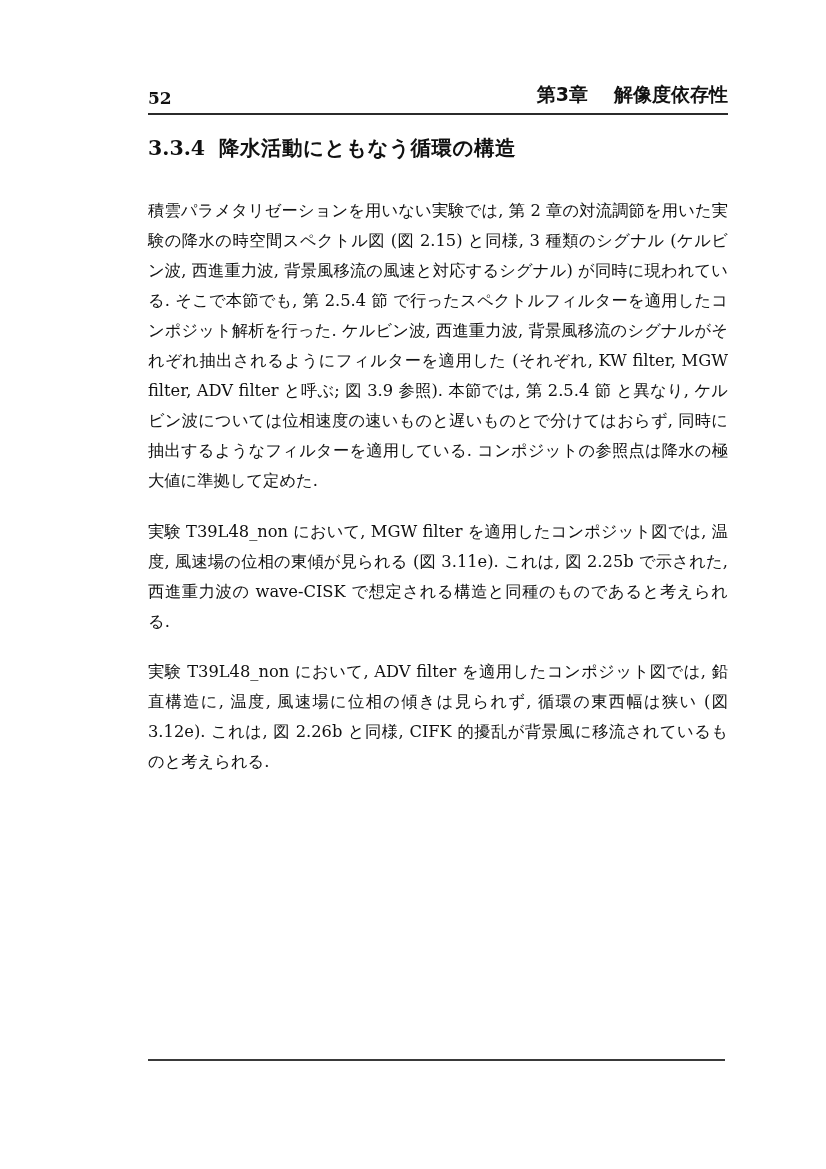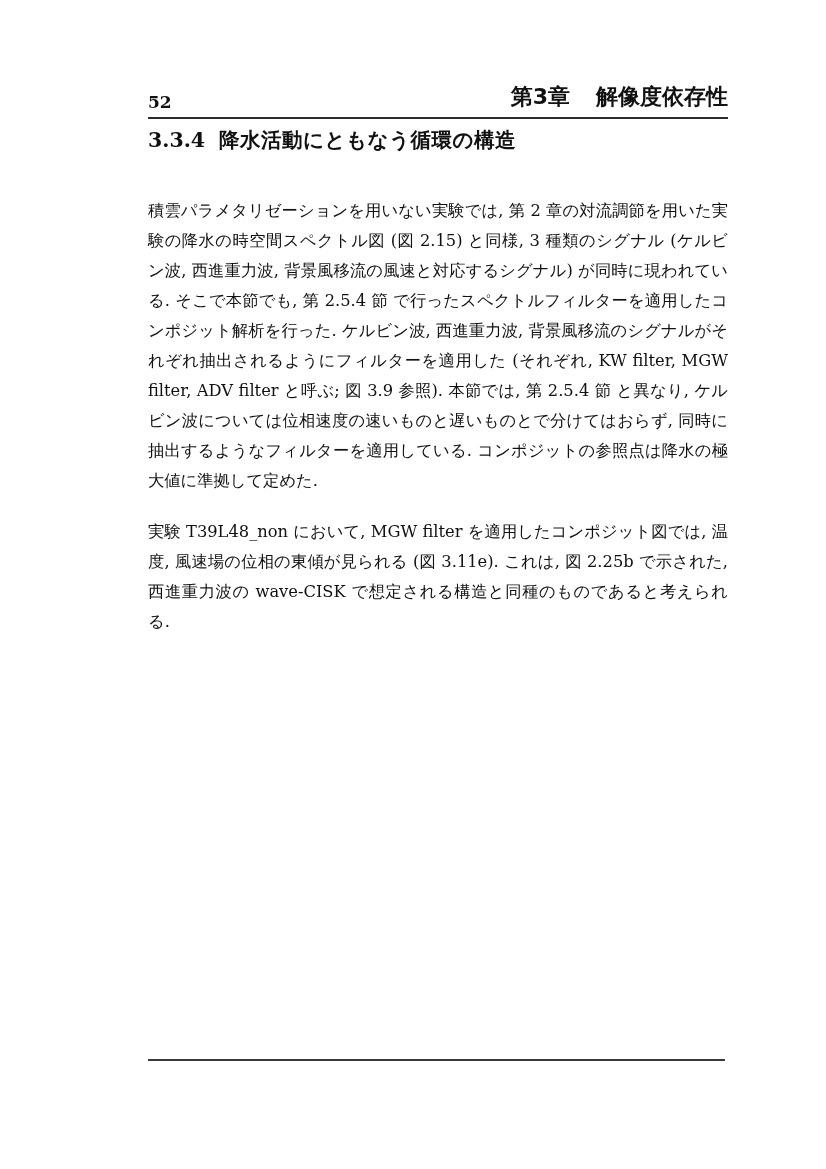--- a/index.html
+++ b/index.html
@@ -34,7 +34,7 @@
     font-family: "DejaVu Serif", serif;
   }
   .chapter-header {
-    font-size: 22px;
+    font-size: 19px;
     font-weight: bold;
     font-family: "DejaVu Sans", sans-serif;
   }

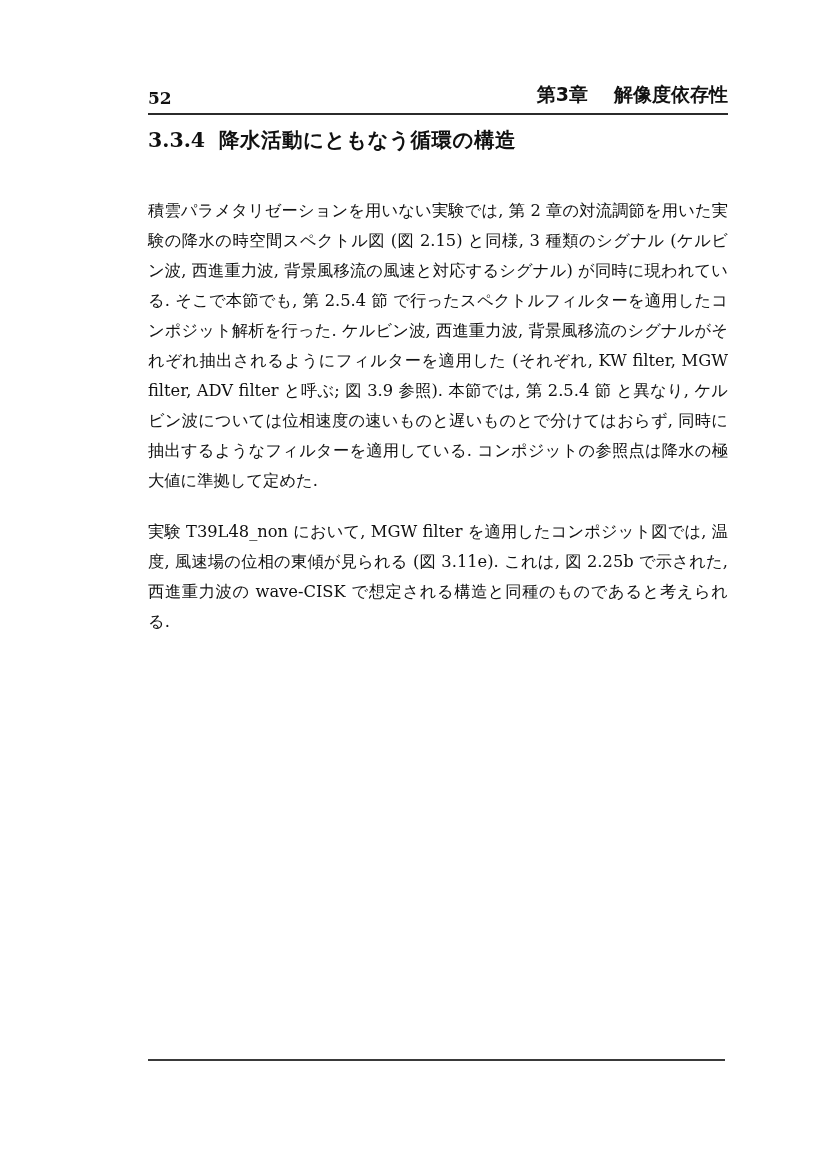--- a/index.html
+++ b/index.html
@@ -43,7 +43,7 @@
   .section-heading {
     position: absolute;
     left: 148px;
-    top: 126px;
+    top: 134px;
     margin: 0;
     font-size: 20.5px;
     font-weight: bold;

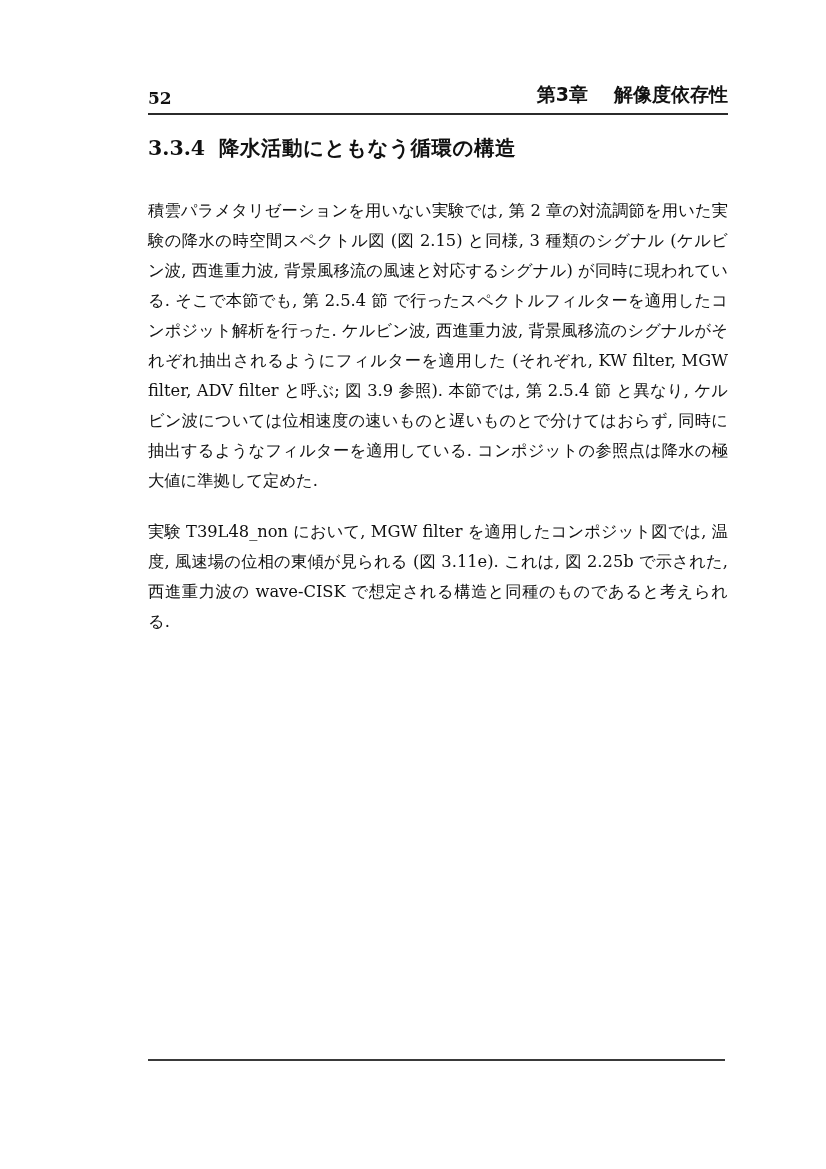--- a/index.html
+++ b/index.html
@@ -100,6 +100,7 @@
   <div class="body-text">
     <p>積雲パラメタリゼーションを用いない実験では, 第 2 章の対流調節を用いた実験の降水の時空間スペクトル図 (図 2.15) と同様, 3 種類のシグナル (ケルビン波, 西進重力波, 背景風移流の風速と対応するシグナル) が同時に現われている. そこで本節でも, 第 2.5.4 節 で行ったスペクトルフィルターを適用したコンポジット解析を行った. ケルビン波, 西進重力波, 背景風移流のシグナルがそれぞれ抽出されるようにフィルターを適用した (それぞれ, KW filter, MGW filter, ADV filter と呼ぶ; 図 3.9 参照). 本節では, 第 2.5.4 節 と異なり, ケルビン波については位相速度の速いものと遅いものとで分けてはおらず, 同時に抽出するようなフィルターを適用している. コンポジットの参照点は降水の極大値に準拠して定めた.</p>
     <p>実験 T39L48_non において, MGW filter を適用したコンポジット図では, 温度, 風速場の位相の東傾が見られる (図 3.11e). これは, 図 2.25b で示された, 西進重力波の wave-CISK で想定される構造と同種のものであると考えられる.</p>
+    <p>実験 T39L48_non において, ADV filter を適用したコンポジット図では, 鉛直構造に, 温度, 風速場に位相の傾きは見られず, 循環の東西幅は狭い (図 3.12e). これは, 図 2.26b と同様, CIFK 的擾乱が背景風に移流されているものと考えられる.</p>
   </div>
 
   <div class="footer-rule"></div>

